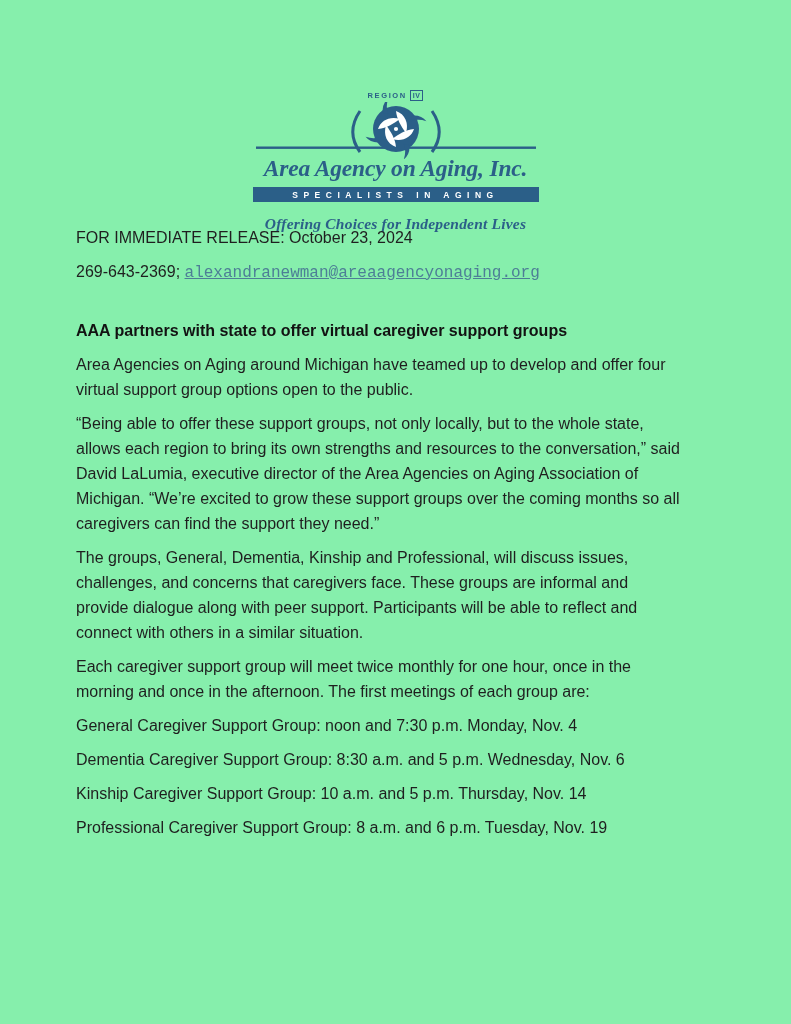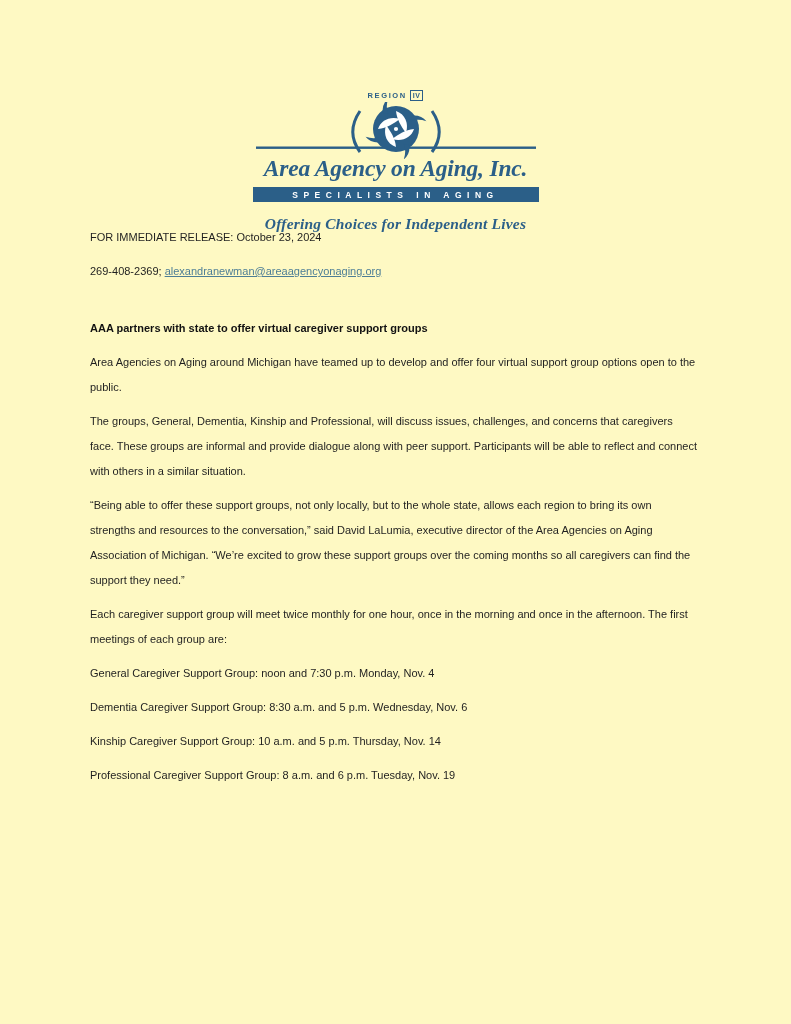--- a/index.html
+++ b/index.html
@@ -8,7 +8,7 @@
     position: relative;
     width: 791px;
     height: 1024px;
-    background: #fef9c3;
+    background: #86efac;
     overflow: hidden;
     font-family: "Liberation Sans", "DejaVu Sans", sans-serif;
   }

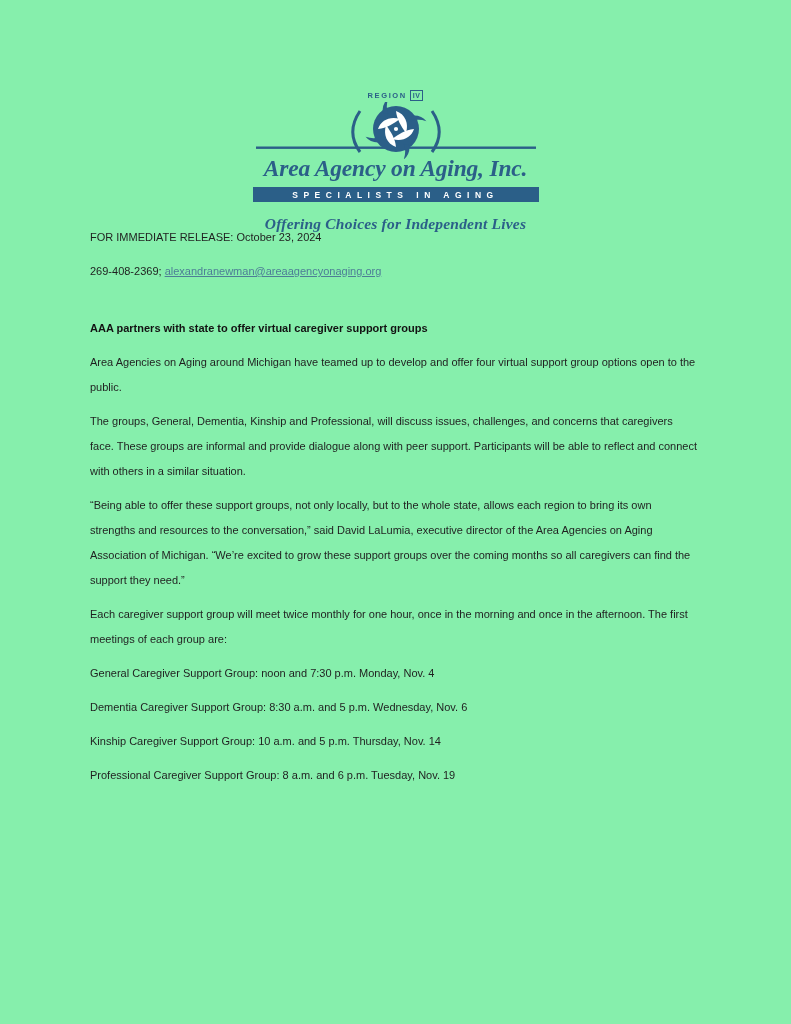--- a/index.html
+++ b/index.html
@@ -79,10 +79,10 @@
   .content {
     position: absolute;
     top: 225px;
-    left: 90px;
+    left: 76px;
     width: 608px;
     color: #1f1f1f;
-    font-size: 11px;
+    font-size: 16px;
     line-height: 25px;
   }
   .content p { margin: 0 0 9px 0; }

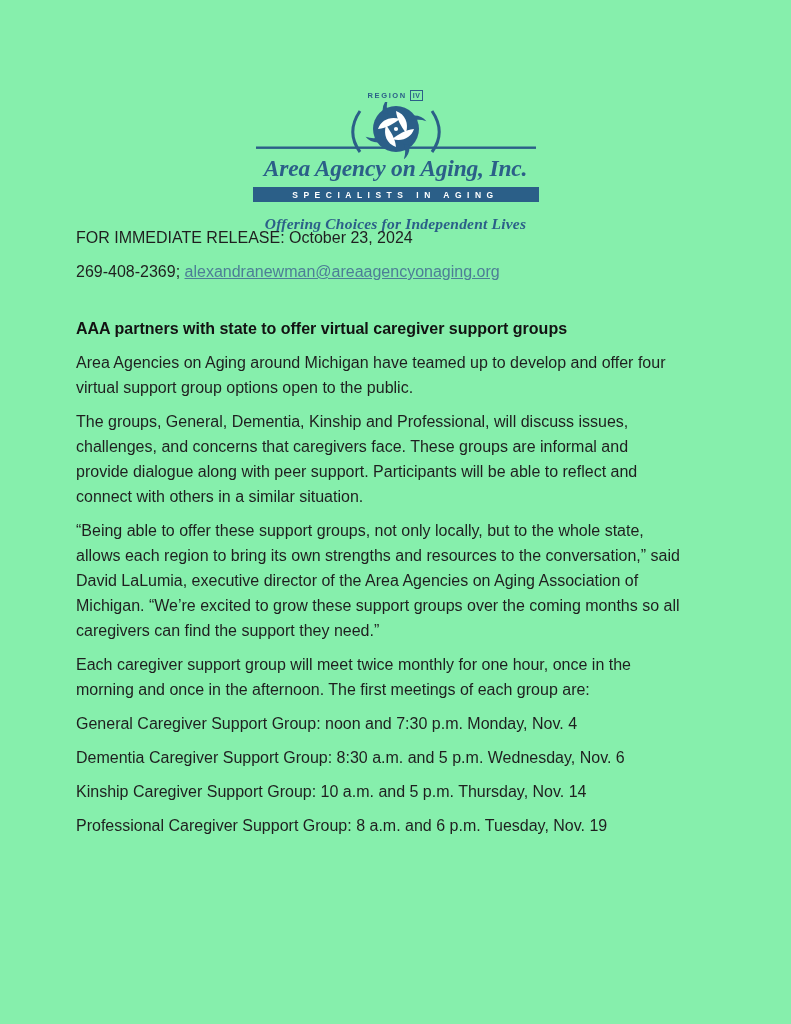--- a/index.html
+++ b/index.html
@@ -141,7 +141,7 @@
 
   <div class="content">
     <p>FOR IMMEDIATE RELEASE: October 23, 2024</p>
-    <p><span>269-408-2369; </span><a class="email-link" href="#">alexandranewman@areaagencyonaging.org</a></p>
+    <p><span>269-643-2369; </span><a class="email-link" href="#">alexandranewman@areaagencyonaging.org</a></p>
 
     <p class="headline">AAA partners with state to offer virtual caregiver support groups</p>
 

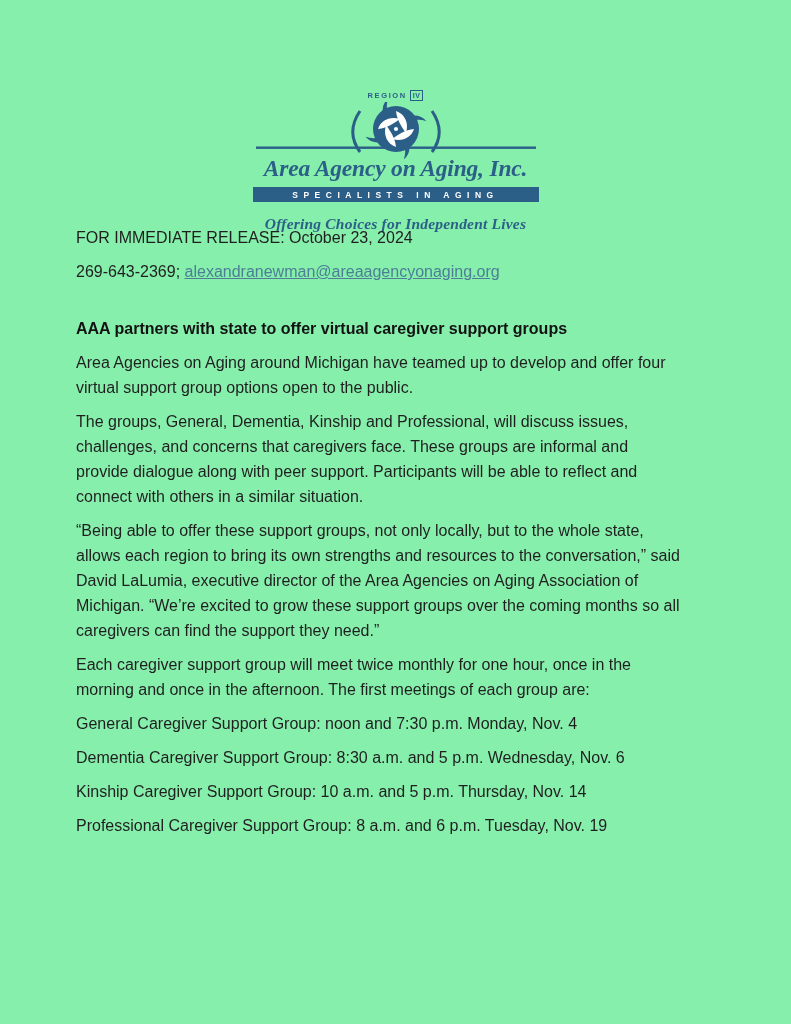--- a/index.html
+++ b/index.html
@@ -96,6 +96,7 @@
     color: #4d7e96;
     text-decoration: underline;
     cursor: pointer;
+    font-family: Liberation Mono, monospace;
   }
 </style>
 </head>

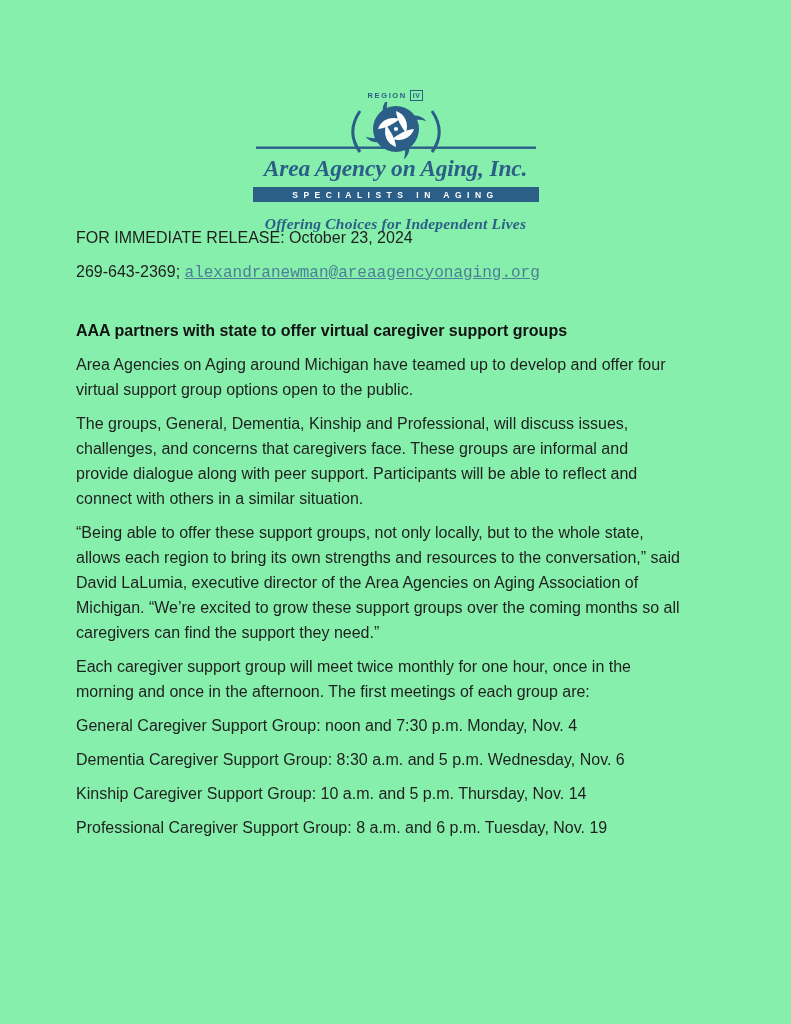--- a/index.html
+++ b/index.html
@@ -147,8 +147,8 @@
     <p class="headline">AAA partners with state to offer virtual caregiver support groups</p>
 
     <p>Area Agencies on Aging around Michigan have teamed up to develop and offer four virtual support group options open to the public.</p>
+    <p>“Being able to offer these support groups, not only locally, but to the whole state, allows each region to bring its own strengths and resources to the conversation,” said David LaLumia, executive director of the Area Agencies on Aging Association of Michigan. “We’re excited to grow these support groups over the coming months so all caregivers can find the support they need.”</p>
     <p>The groups, General, Dementia, Kinship and Professional, will discuss issues, challenges, and concerns that caregivers face. These groups are informal and provide dialogue along with peer support. Participants will be able to reflect and connect with others in a similar situation.</p>
-    <p>“Being able to offer these support groups, not only locally, but to the whole state, allows each region to bring its own strengths and resources to the conversation,” said David LaLumia, executive director of the Area Agencies on Aging Association of Michigan. “We’re excited to grow these support groups over the coming months so all caregivers can find the support they need.”</p>
     <p>Each caregiver support group will meet twice monthly for one hour, once in the morning and once in the afternoon. The first meetings of each group are:</p>
     <p>General Caregiver Support Group: noon and 7:30 p.m. Monday, Nov. 4</p>
     <p>Dementia Caregiver Support Group: 8:30 a.m. and 5 p.m. Wednesday, Nov. 6</p>

